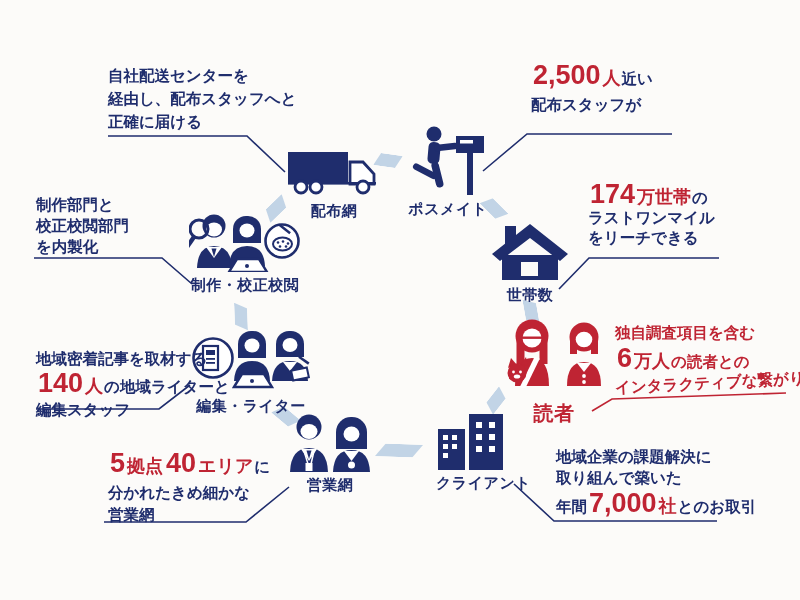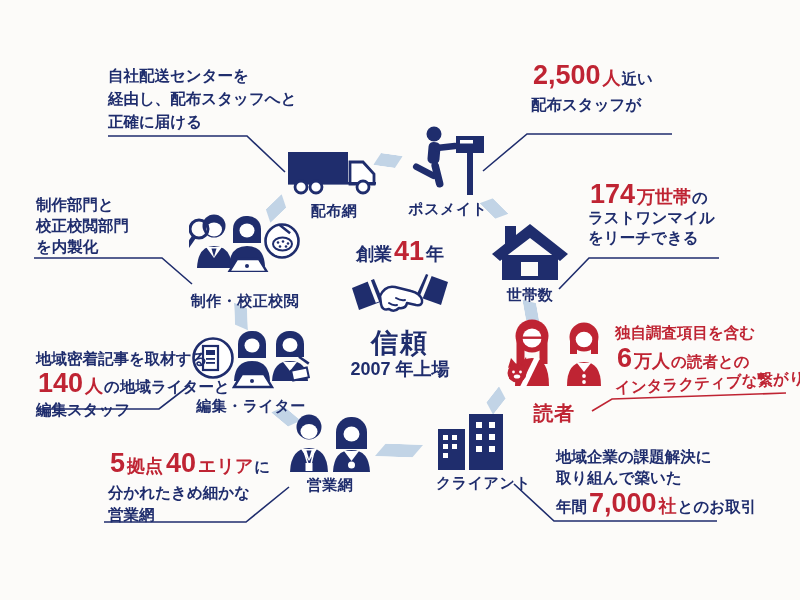--- a/index.html
+++ b/index.html
@@ -56,21 +56,6 @@
   <div class="conn" style="left:227px;top:310px;width:28px;height:13px;transform:rotate(268deg);"></div>
   <div class="conn" style="left:262px;top:202px;width:28px;height:13px;transform:rotate(316deg);"></div>
 
-  <div id="center-block">
-    <div class="founded">
-      <span class="f18">創業</span><span class="num-lg">41</span><span class="f18">年</span>
-    </div>
-    <svg width="100" height="54" viewBox="0 0 100 54">
-      <polygon points="2,18 24,9 33,31 9,40" fill="#1f2d6d"></polygon>
-      <polygon points="98,12 76,4 66,26 91,35" fill="#1f2d6d"></polygon>
-      <rect x="21" y="8" width="3.5" height="25" fill="#fcfbf9" transform="rotate(-21 23 20)"></rect>
-      <rect x="74" y="4" width="3.5" height="24" fill="#fcfbf9" transform="rotate(22 76 16)"></rect>
-      <path d="M30 26 q5 -11 15 -9 l16 4 q9 2 11 9 q1 6 -6 5 l-9 -2 q-1 6 -8 5 q-5 5 -10 1 q-7 2 -8 -5 z" fill="#fff" stroke="#1f2d6d" stroke-width="2.5" stroke-linejoin="round"></path>
-      <path d="M39 33 q4 3 8 2 M46 28 q5 3 9 2" fill="none" stroke="#1f2d6d" stroke-width="2" stroke-linecap="round"></path>
-    </svg>
-    <div class="trust">信頼</div>
-    <div class="listed">2007 年上場</div>
-  </div>
 
   <div class="node" style="left:286px;top:144px;width:96px;">
     <svg width="96" height="54" viewBox="0 0 96 54">

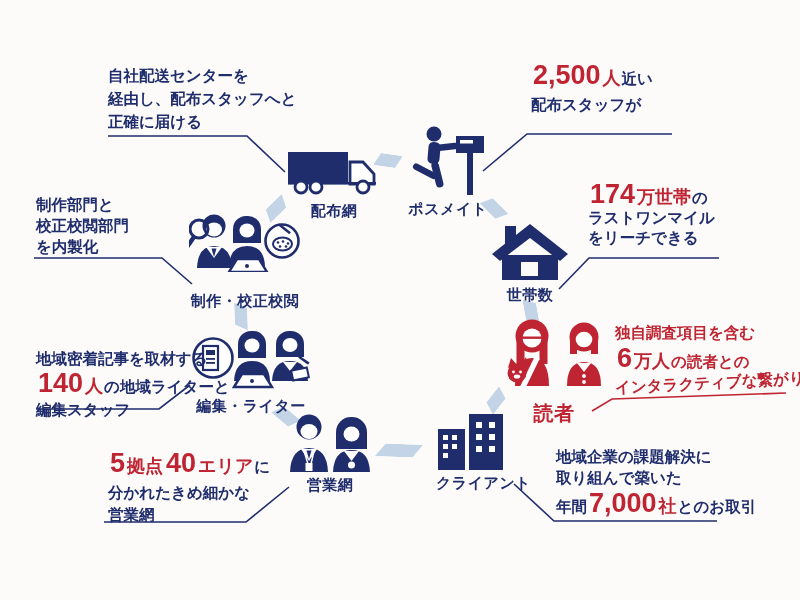--- a/index.html
+++ b/index.html
@@ -226,7 +226,7 @@
         <rect x="14" y="4" width="14" height="2.5" fill="#1f2d6d" transform="rotate(38 15 5)"></rect>
       </g>
     </svg>
-    <div class="node-label" style="margin-top:16px;">制作・校正校閲</div>
+    <div class="node-label" style="margin-top:0;">制作・校正校閲</div>
   </div>
 
   <div class="ann" id="ann-delivery" style="left:108px;top:64px;">

